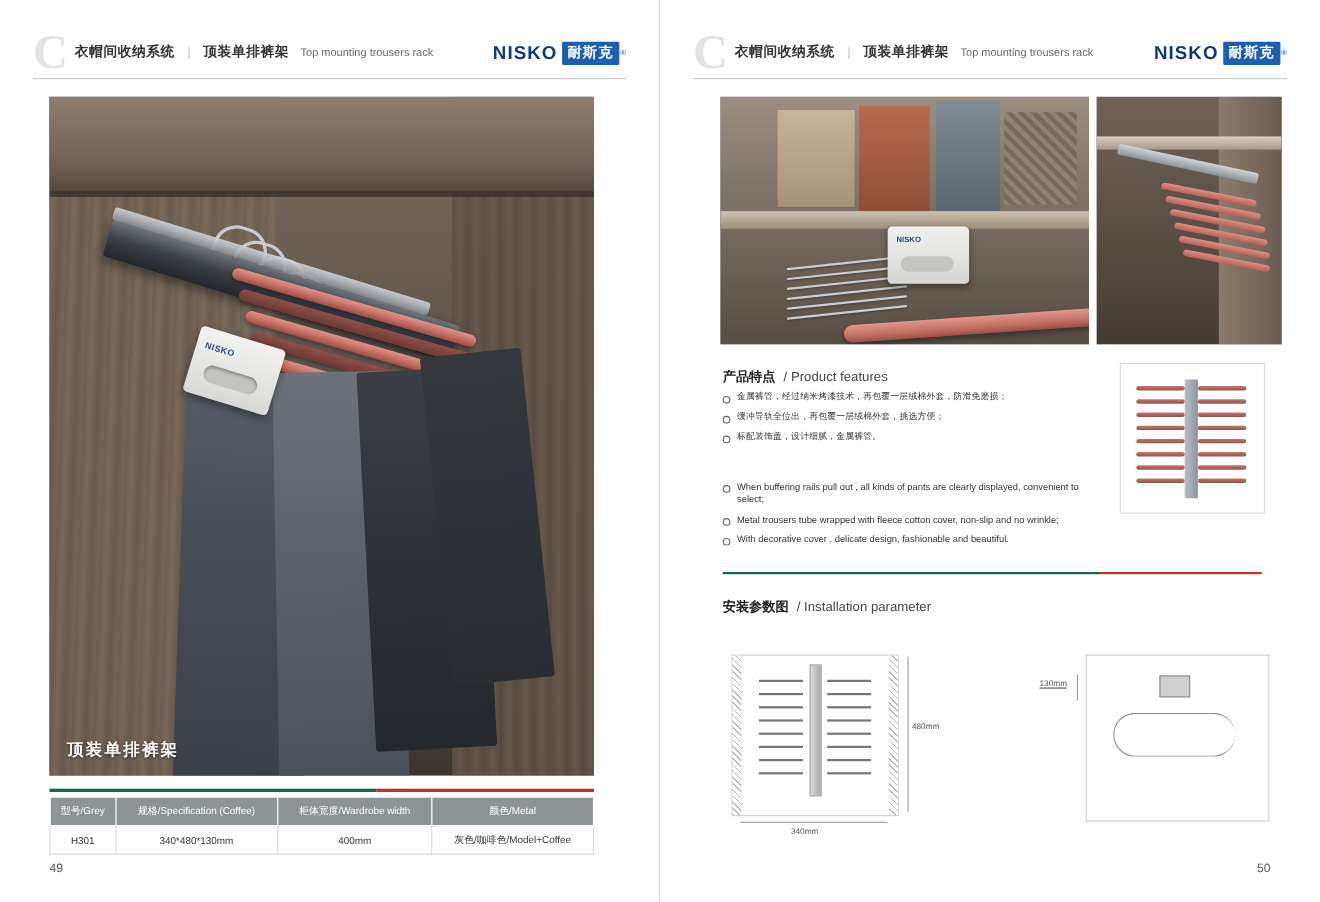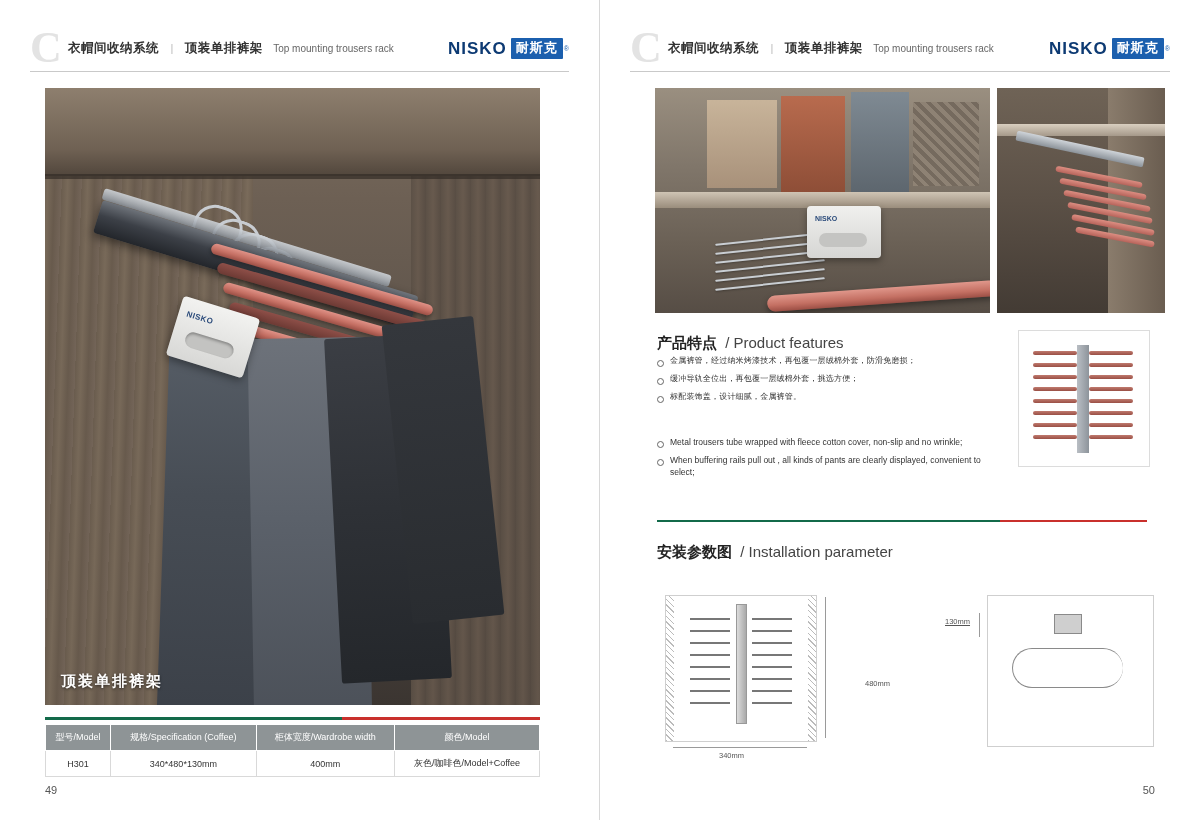--- a/index.html
+++ b/index.html
@@ -193,7 +193,7 @@
   }
 
   
-  .sec-title{position:absolute;font-size:15px;font-weight:bold;color:#222;}
+  .sec-title{position:absolute;font-size:12px;font-weight:bold;color:#222;}
   .sec-title .en{font-weight:normal;color:#444;margin-left:4px;}
   .feat-cn{position:absolute;left:657px;top:356px;width:330px;}
   .feat-en{position:absolute;left:657px;top:437px;width:350px;}

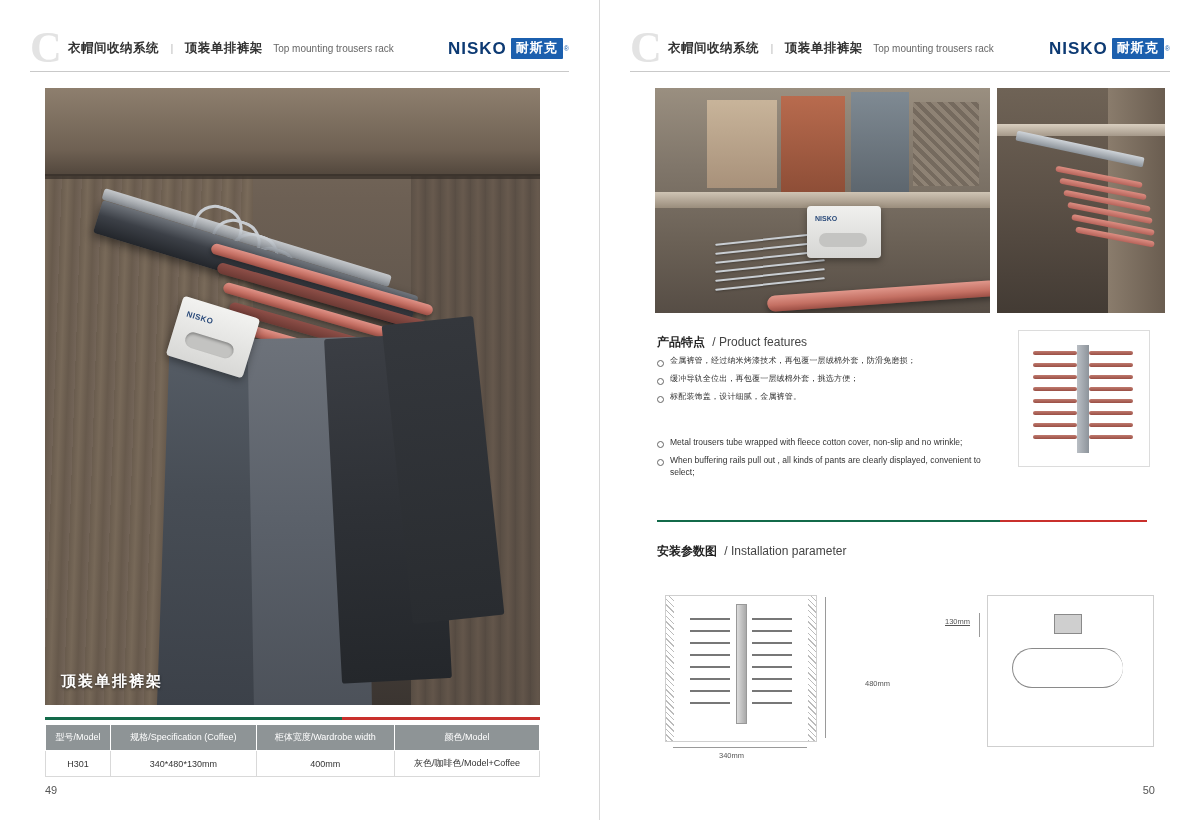--- a/index.html
+++ b/index.html
@@ -400,11 +400,11 @@
 <div class="feat-en">
   <div class="bullet-row">
     <span class="dot"></span>
-    <span class="b-en">Metal trousers tube wrapped with fleece cotton cover, non-slip and no wrinkle;</span>
+    <span class="b-en">When buffering rails pull out , all kinds of pants are clearly displayed,  convenient to select;</span>
   </div>
   <div class="bullet-row">
     <span class="dot"></span>
-    <span class="b-en">When buffering rails pull out , all kinds of pants are clearly displayed,  convenient to select;</span>
+    <span class="b-en">Metal trousers tube wrapped with fleece cotton cover, non-slip and no wrinkle;</span>
   </div>
 </div>
 

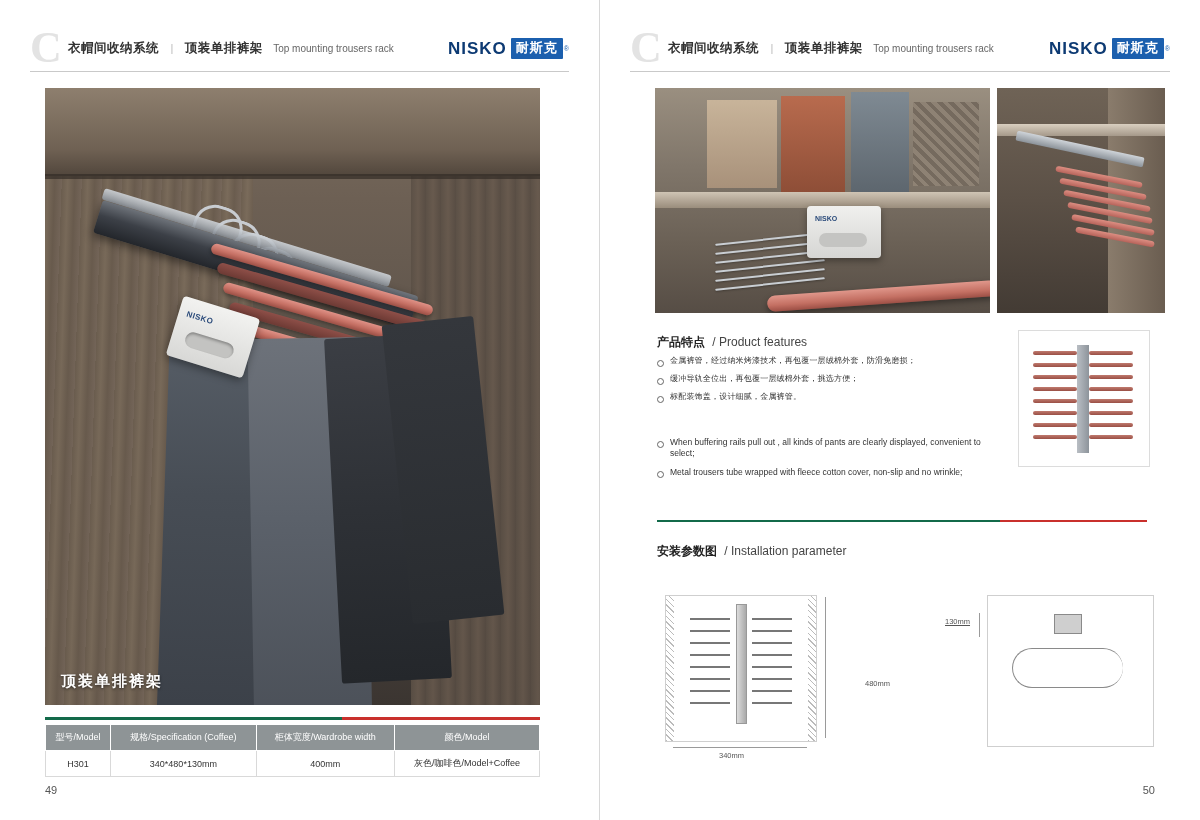--- a/index.html
+++ b/index.html
@@ -405,6 +405,10 @@
   <div class="bullet-row">
     <span class="dot"></span>
     <span class="b-en">Metal trousers tube wrapped with fleece cotton cover, non-slip and no wrinkle;</span>
+  </div>
+  <div class="bullet-row">
+    <span class="dot"></span>
+    <span class="b-en">With decorative cover , delicate design, fashionable and beautiful.</span>
   </div>
 </div>
 

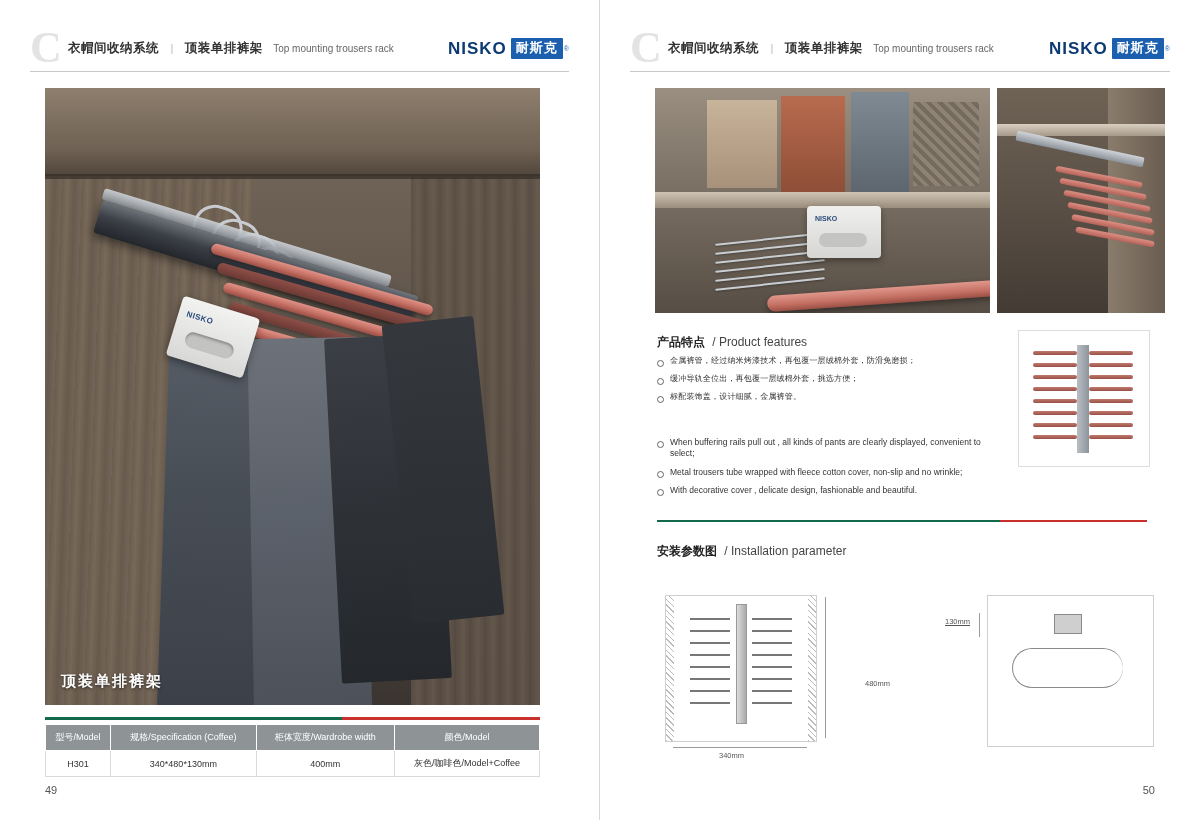--- a/index.html
+++ b/index.html
@@ -466,7 +466,7 @@
     <div class="tooth" style="left:86px;top:106px;width:40px;"></div>
   </div>
   <div class="dimline" style="left:168px;top:2px;width:1px;height:141px;"></div>
-  <div class="dim" style="left:172px;top:84px;margin-left:36px;">480mm</div>
+  <div class="dim" style="left:172px;top:61px;">480mm</div>
   <div class="dimline" style="left:16px;top:152px;width:134px;height:1px;"></div>
   <div class="dim" style="left:62px;top:156px;">340mm</div>
 

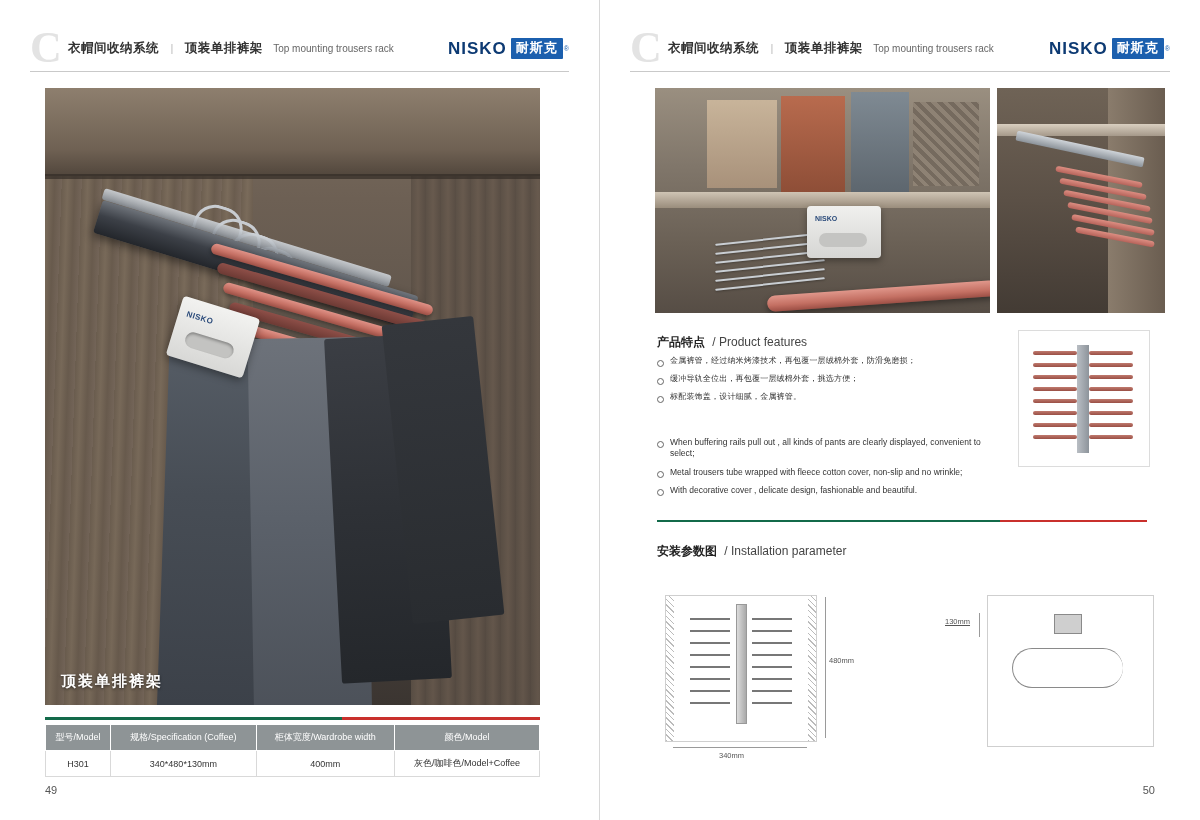--- a/index.html
+++ b/index.html
@@ -300,7 +300,7 @@
       <table class="spec-tbl">
         <thead>
           <tr>
-            <th>型号/Model</th>
+            <th>型号/Grey</th>
             <th>规格/Specification (Coffee)</th>
             <th>柜体宽度/Wardrobe width</th>
             <th>颜色/Model</th>

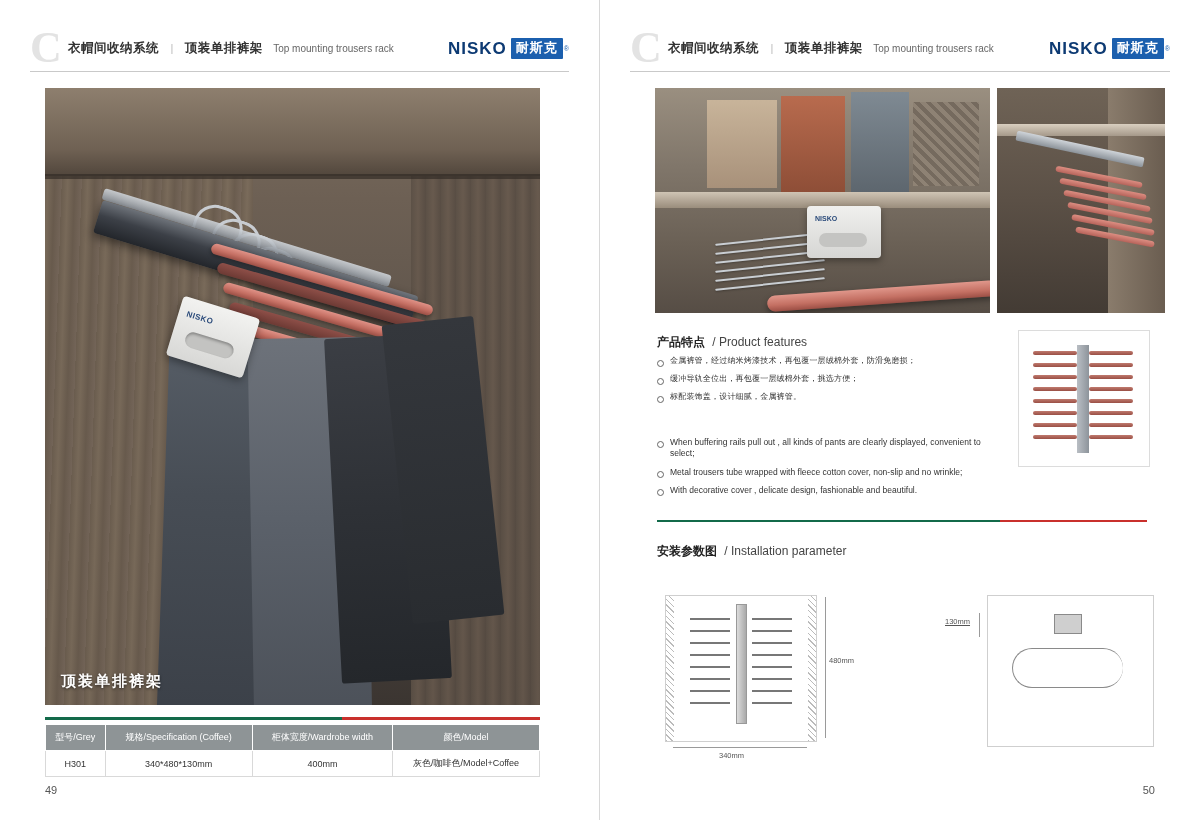--- a/index.html
+++ b/index.html
@@ -303,7 +303,7 @@
             <th>型号/Grey</th>
             <th>规格/Specification (Coffee)</th>
             <th>柜体宽度/Wardrobe width</th>
-            <th>颜色/Model</th>
+            <th>颜色/Metal</th>
           </tr>
         </thead>
         <tbody>

